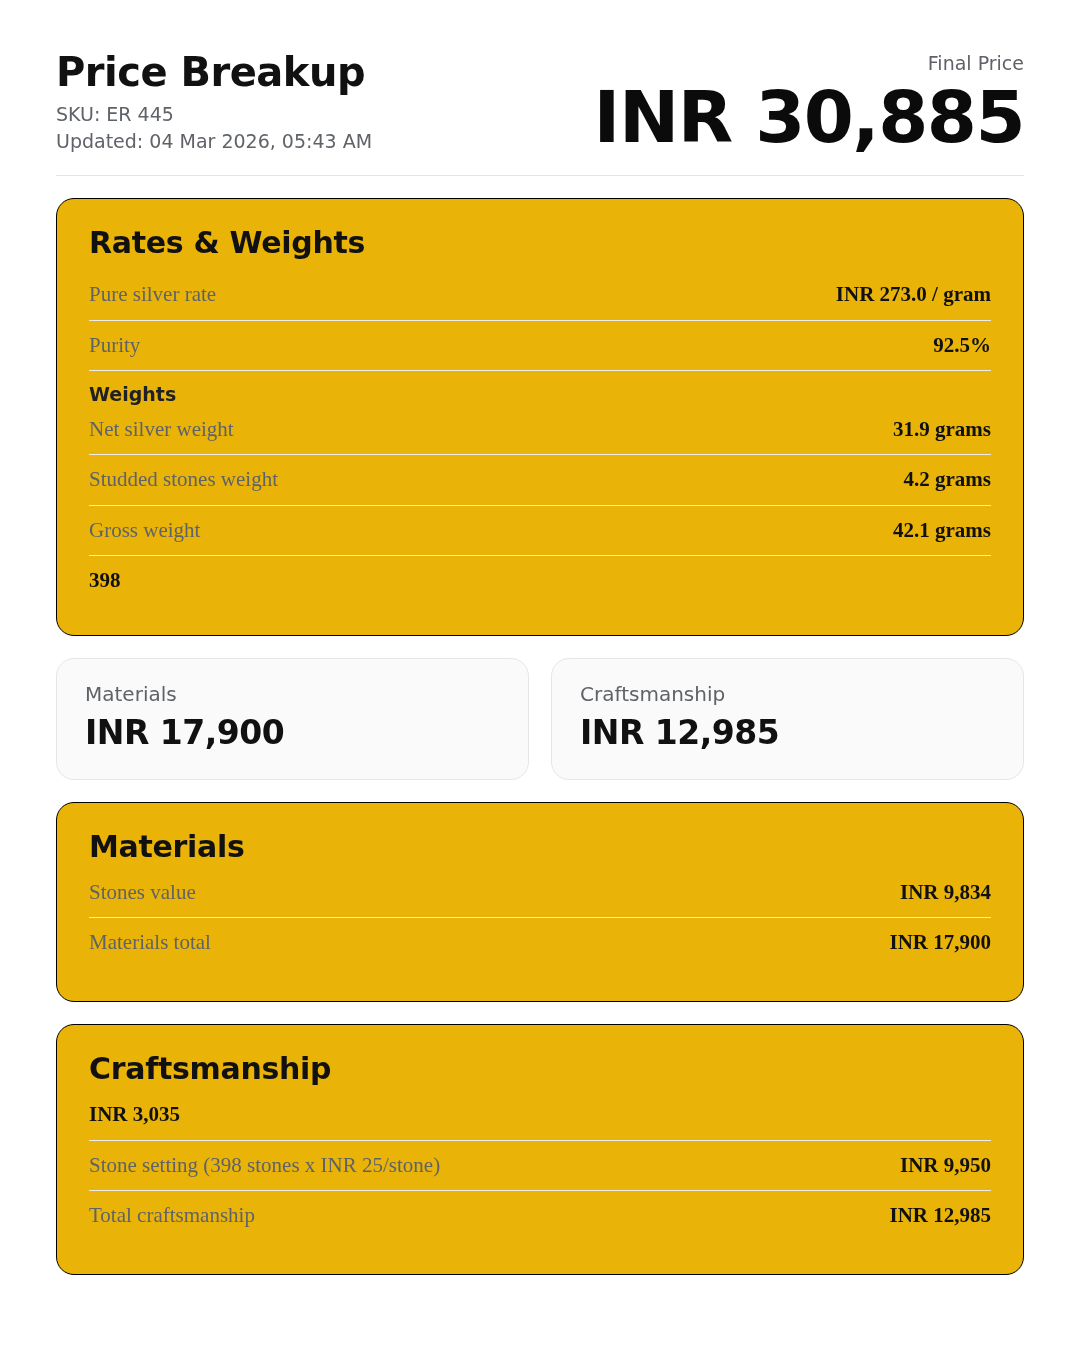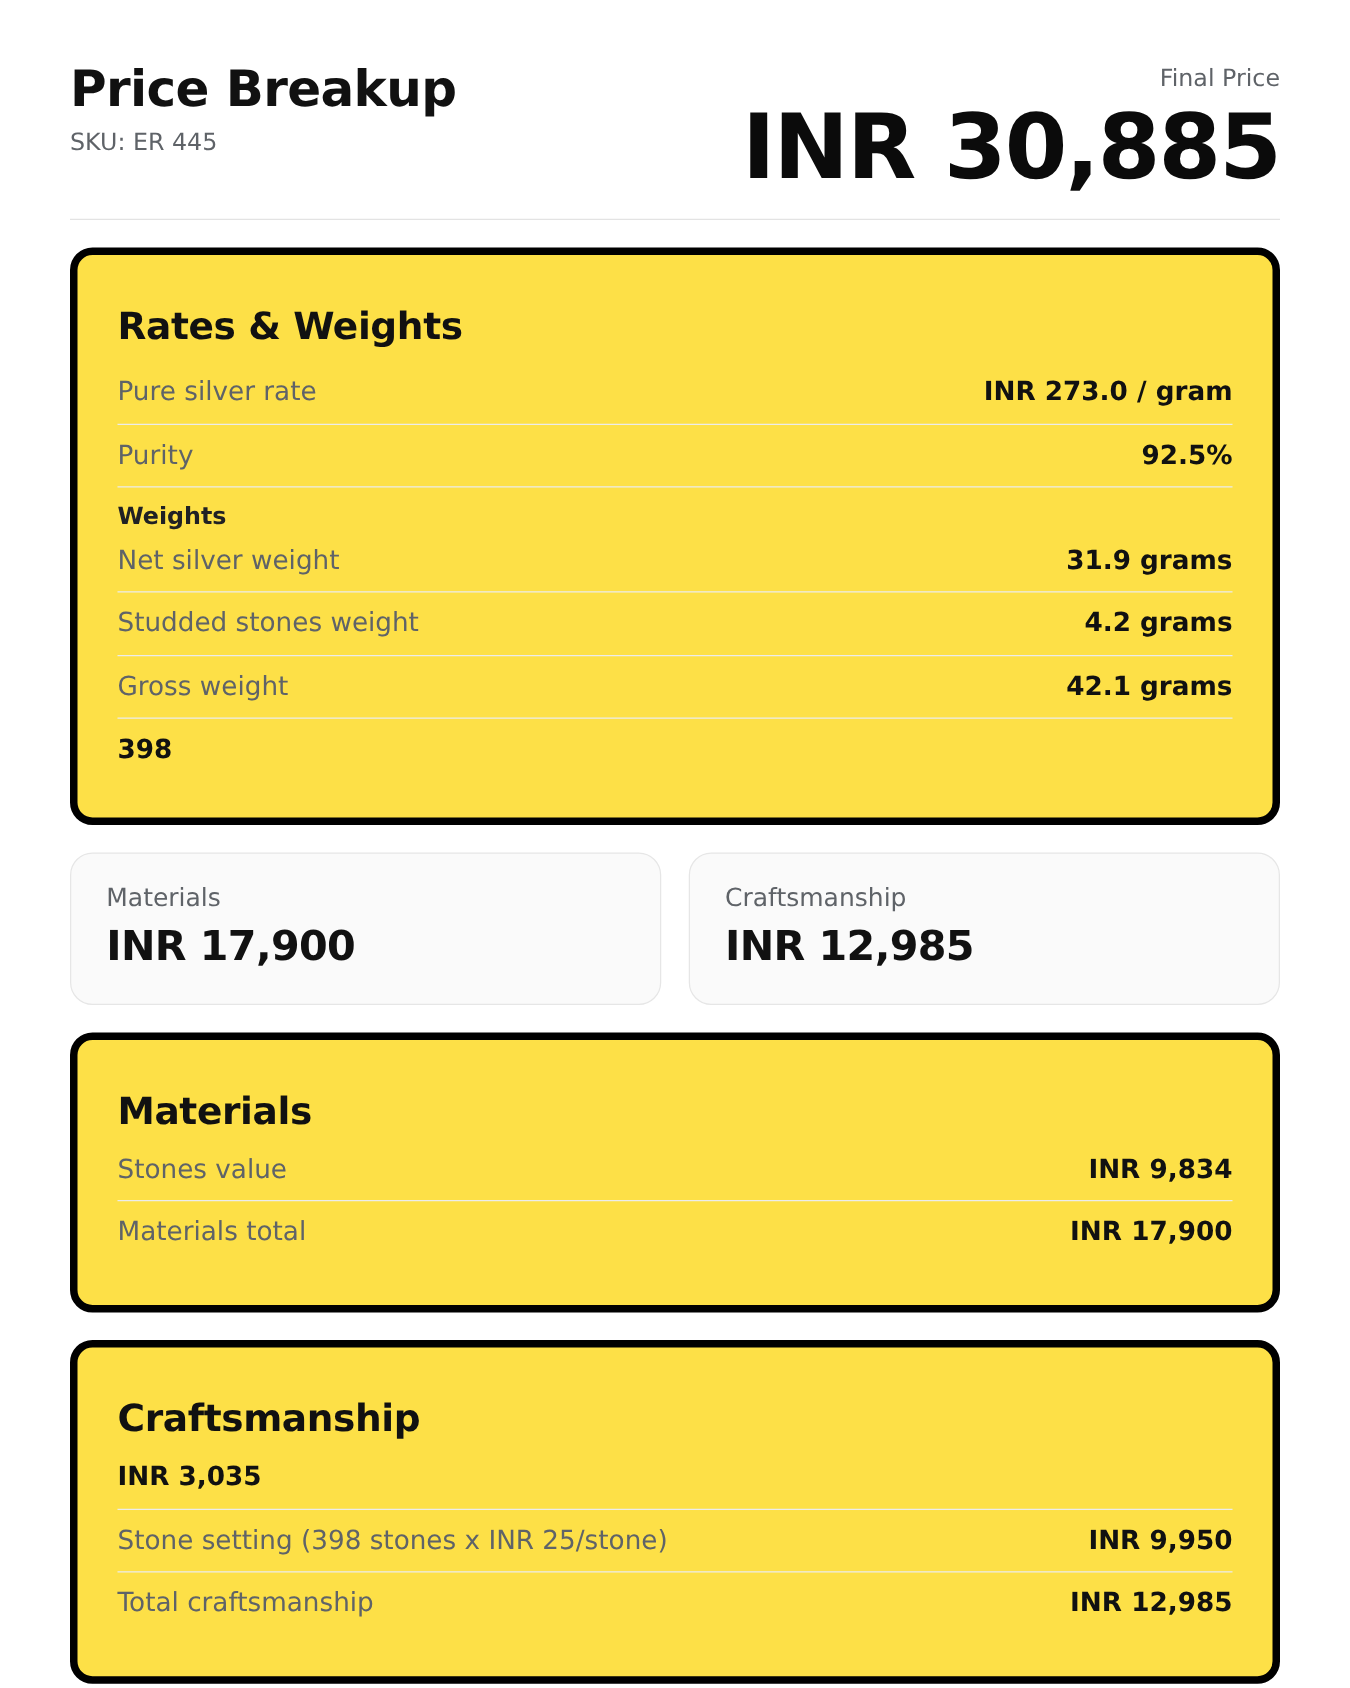--- a/index.html
+++ b/index.html
@@ -139,6 +139,7 @@
     <div class="header-left">
       <div class="title">Price Breakup</div>
       <div class="sku">SKU: ER 445</div>
+      <div class="updated">Updated: 04 Mar 2026, 05:43 AM</div>
     </div>
     <div class="header-right">
       <div class="final-price-label">Final Price</div>

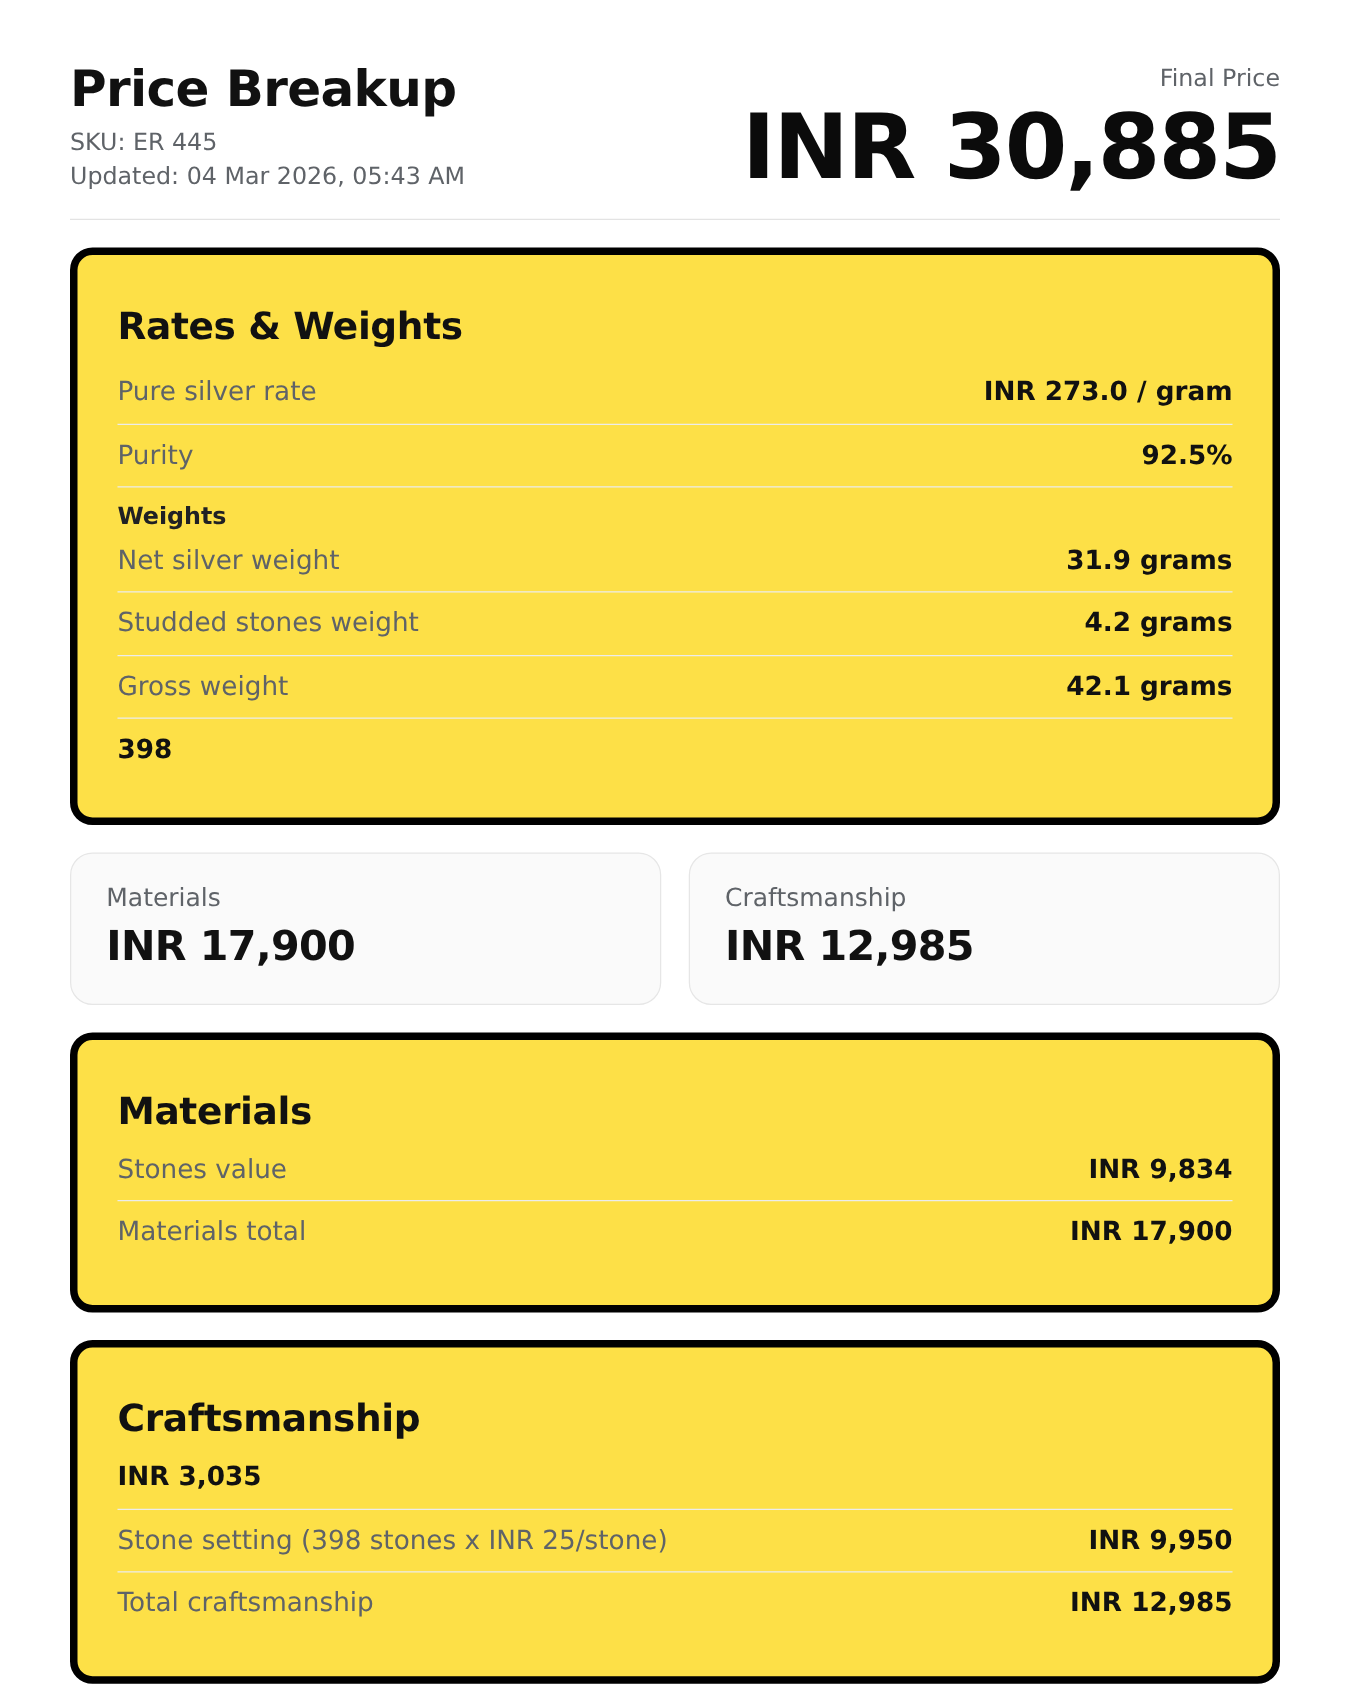--- a/index.html
+++ b/index.html
@@ -56,10 +56,10 @@
 
   
   .card {
-    border: 6px solid #000000;
+    border: 1px solid #000000;
     border-radius: 18px;
-    background: #fde047;
-    padding: 40px 32px 30px 32px;
+    background: #eab308;
+    padding: 26px 32px 30px 32px;
     margin-top: 22px;
   }
   .card-title {

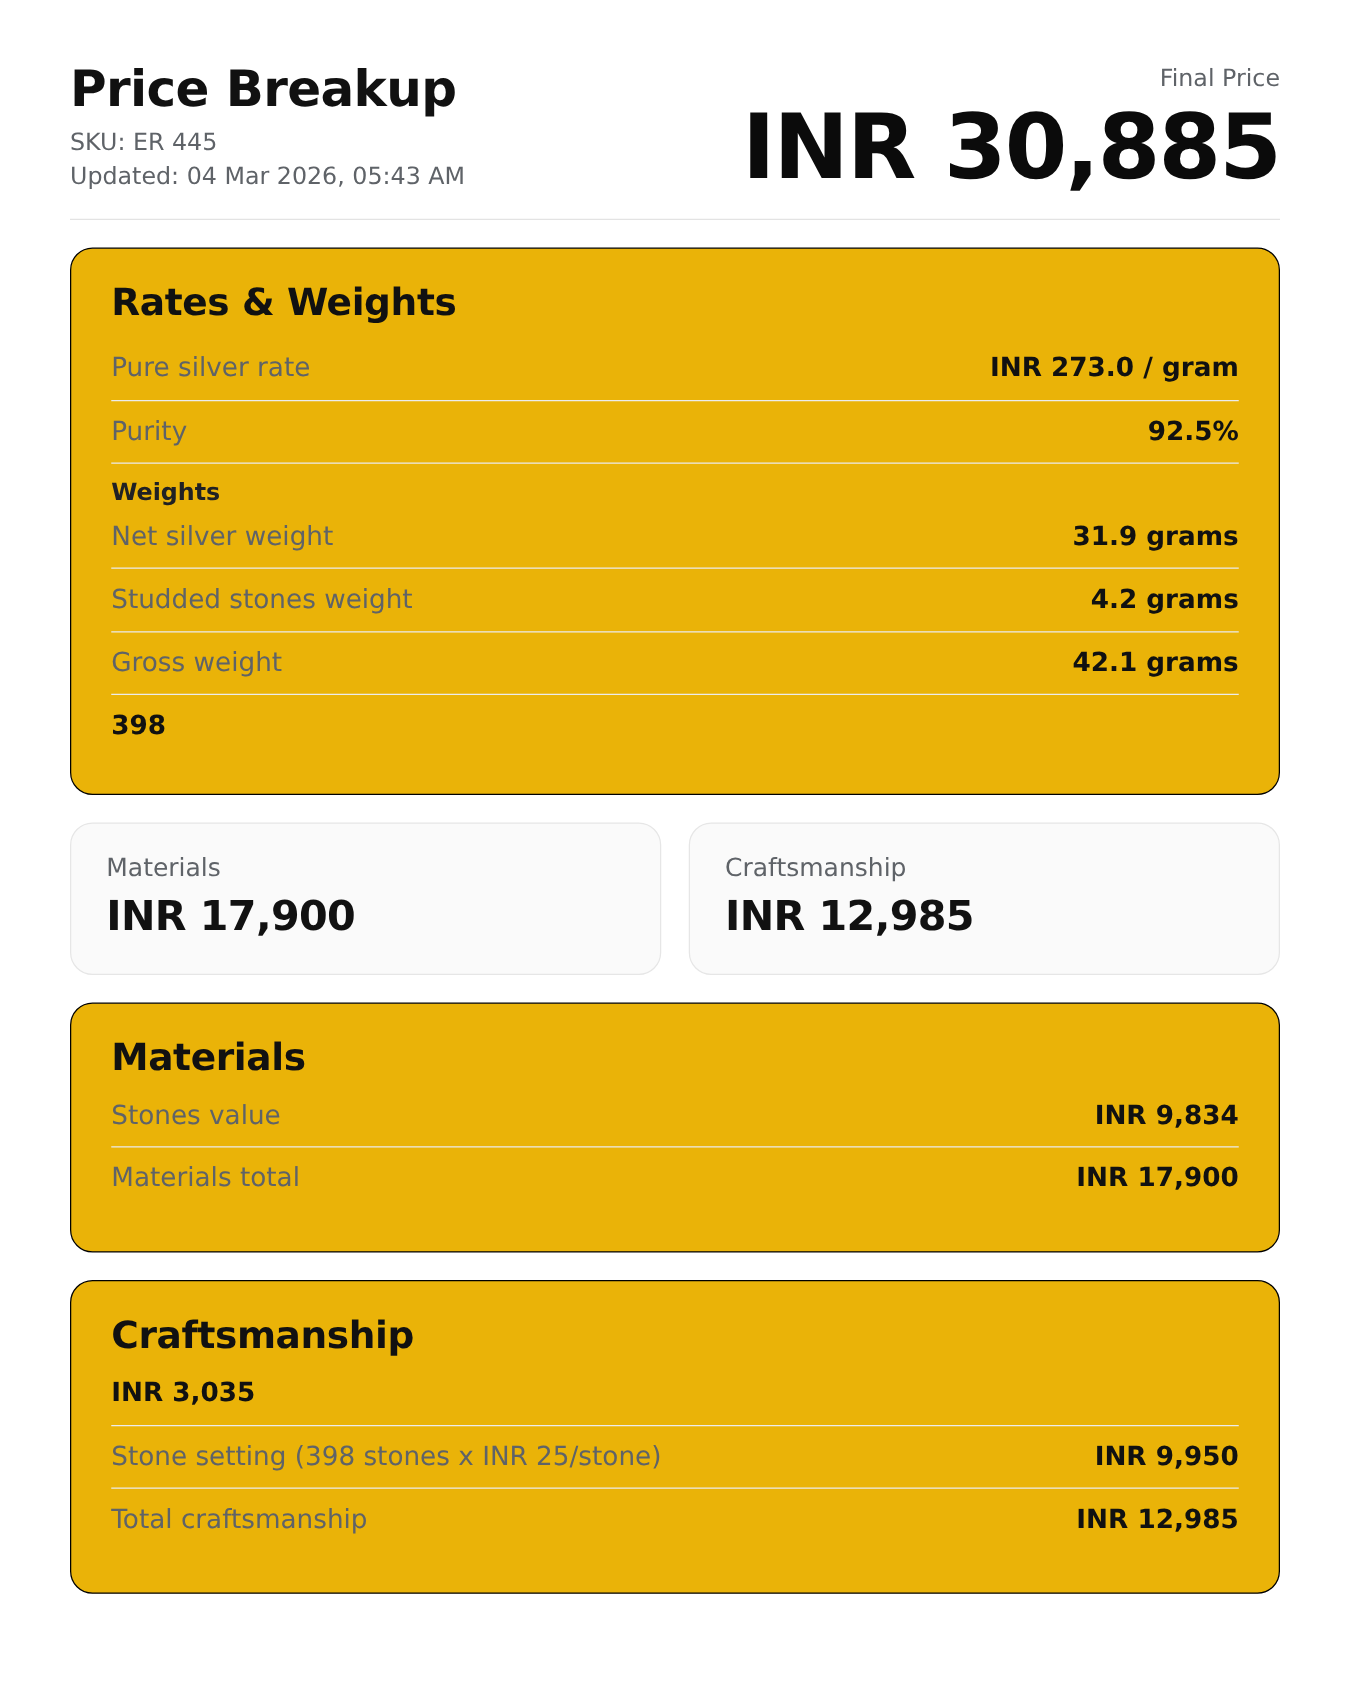--- a/index.html
+++ b/index.html
@@ -84,6 +84,7 @@
     justify-content: space-between;
     padding: 11px 0 11px 0;
     border-bottom: 1px solid #ececec;
+    font-family: Liberation Serif, serif;
   }
   .row:last-child { border-bottom: none; }
   .row .label {

